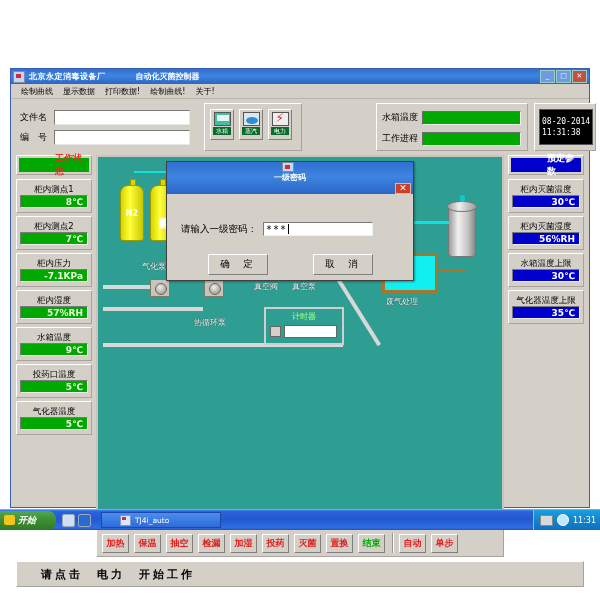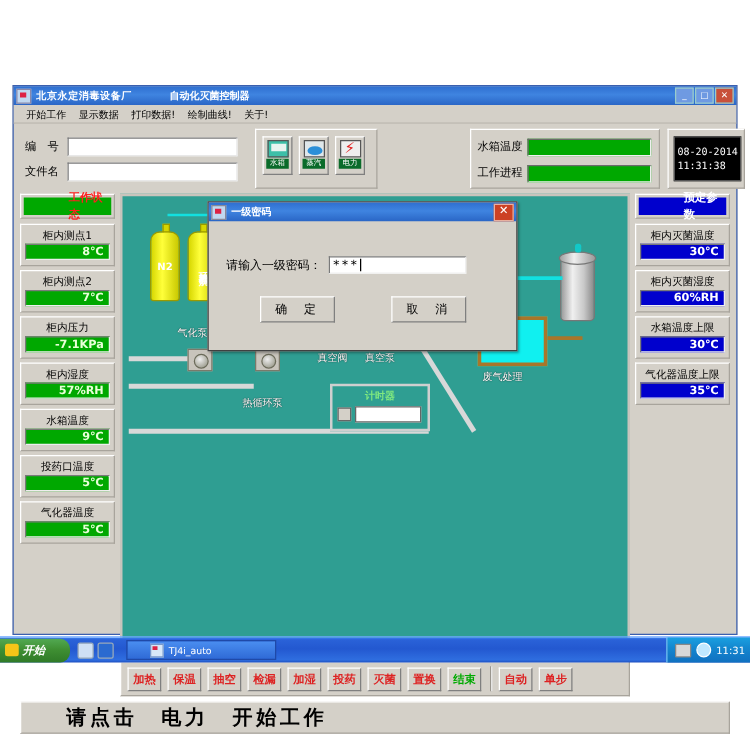--- a/index.html
+++ b/index.html
@@ -227,7 +227,7 @@
     </div>
 
     <div class="menubar">
-      <div class="mi">开始工作</div>
+      <div class="mi">绘制曲线</div>
       <div class="mi">显示数据</div>
       <div class="mi">打印数据!</div>
       <div class="mi">绘制曲线!</div>

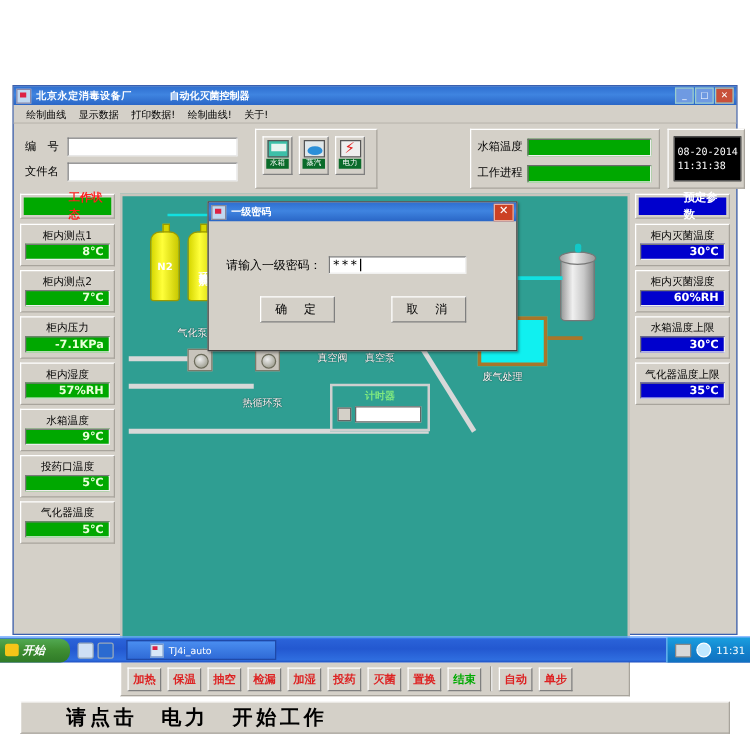--- a/index.html
+++ b/index.html
@@ -240,11 +240,11 @@
 
         <div class="fields">
           <div class="frow">
+            <div class="flabel">文件名</div>
+            <div class="finput"></div>
+          </div>
+          <div class="frow">
             <div class="flabel">编　号</div>
-            <div class="finput"></div>
-          </div>
-          <div class="frow">
-            <div class="flabel">文件名</div>
             <div class="finput"></div>
           </div>
         </div>

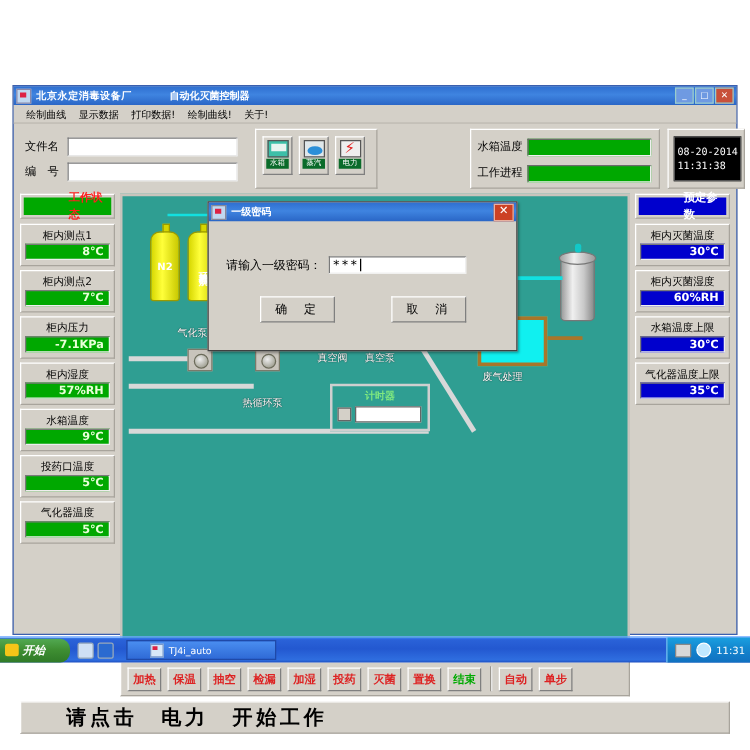--- a/index.html
+++ b/index.html
@@ -163,8 +163,8 @@
   .dialog{position:absolute;left:166px;top:161px;width:248px;height:120px;
           background:#d4d0c8;border:1px solid #404040;box-sizing:border-box;
           box-shadow:1px 1px 2px rgba(0,0,0,.35);}
-  .dlg-title{height:15px;background:linear-gradient(to bottom,#2f6fd0,#3f84e0 45%,#2a66c6);
-             display:flex;align-items:center;padding:0 2px;}
+  .dlg-title{height:32px;background:linear-gradient(to bottom,#2f6fd0,#3f84e0 45%,#2a66c6);
+             display:flex;align-items:center;padding:0 2px;flex-direction:column;}
   .dlg-title .ico{width:10px;height:10px;background:#c0d8f0;border:1px solid #889;margin-right:4px;position:relative;}
   .dlg-title .ico:after{content:"";position:absolute;left:2px;top:2px;width:5px;height:4px;background:#d24;}
   .dlg-title .t{color:#fff;font-size:8px;font-weight:bold;}

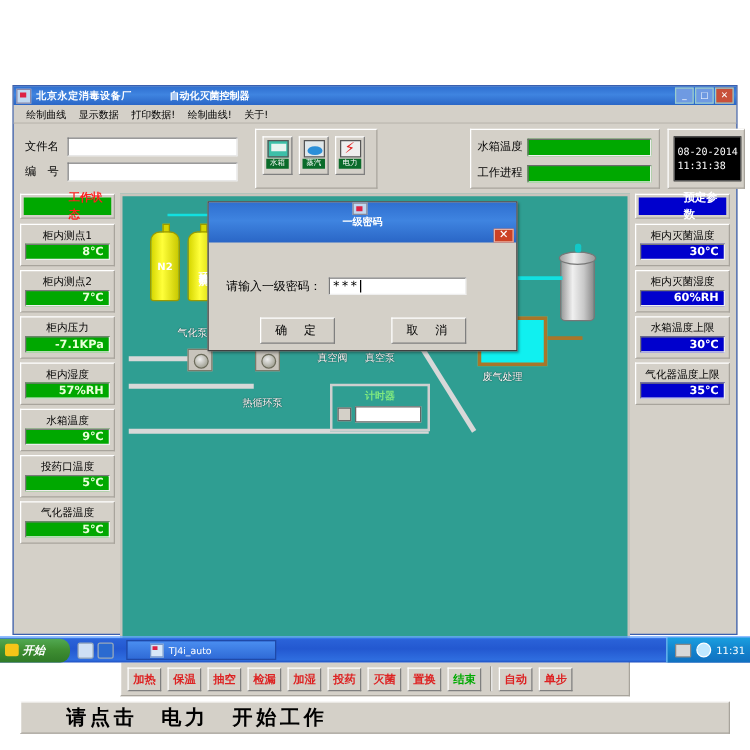--- a/index.html
+++ b/index.html
@@ -330,7 +330,7 @@
         </div>
         <div class="cell">
           <div class="ttl">柜内灭菌湿度</div>
-          <div class="val blue">60%RH</div>
+          <div class="val blue">56%RH</div>
         </div>
         <div class="cell">
           <div class="ttl">水箱温度上限</div>

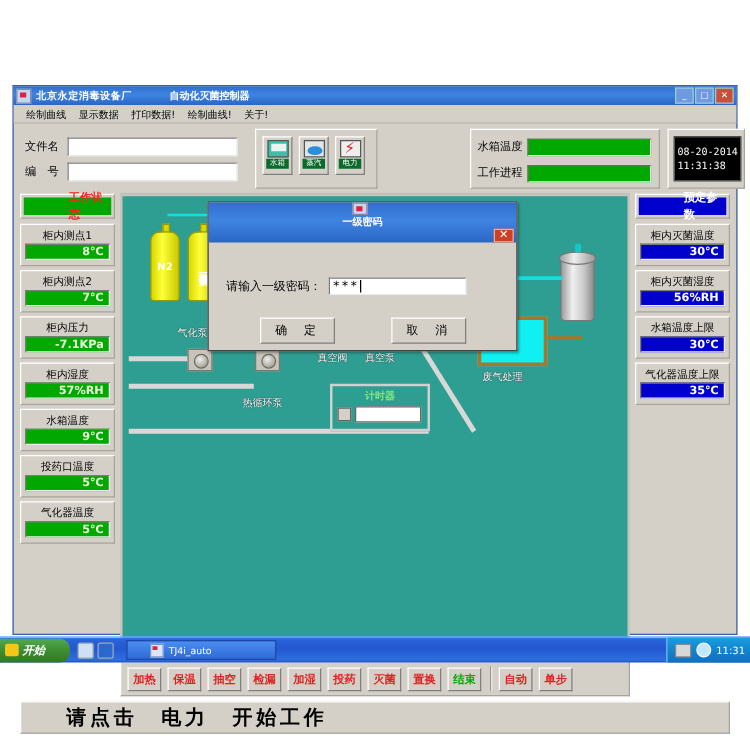--- a/index.html
+++ b/index.html
@@ -157,7 +157,7 @@
   .statusbar{position:absolute;left:4px;right:4px;top:462px;height:26px;
              border:1px solid #a8a49c;border-top-color:#fff;border-left-color:#fff;
              background:#d4d0c8;box-sizing:border-box;display:flex;align-items:center;}
-  .statusbar .txt{font-size:16px;font-weight:bold;margin-left:36px;letter-spacing:3px;}
+  .statusbar .txt{font-size:11px;font-weight:bold;margin-left:24px;letter-spacing:3px;}
 
   
   .dialog{position:absolute;left:166px;top:161px;width:248px;height:120px;

